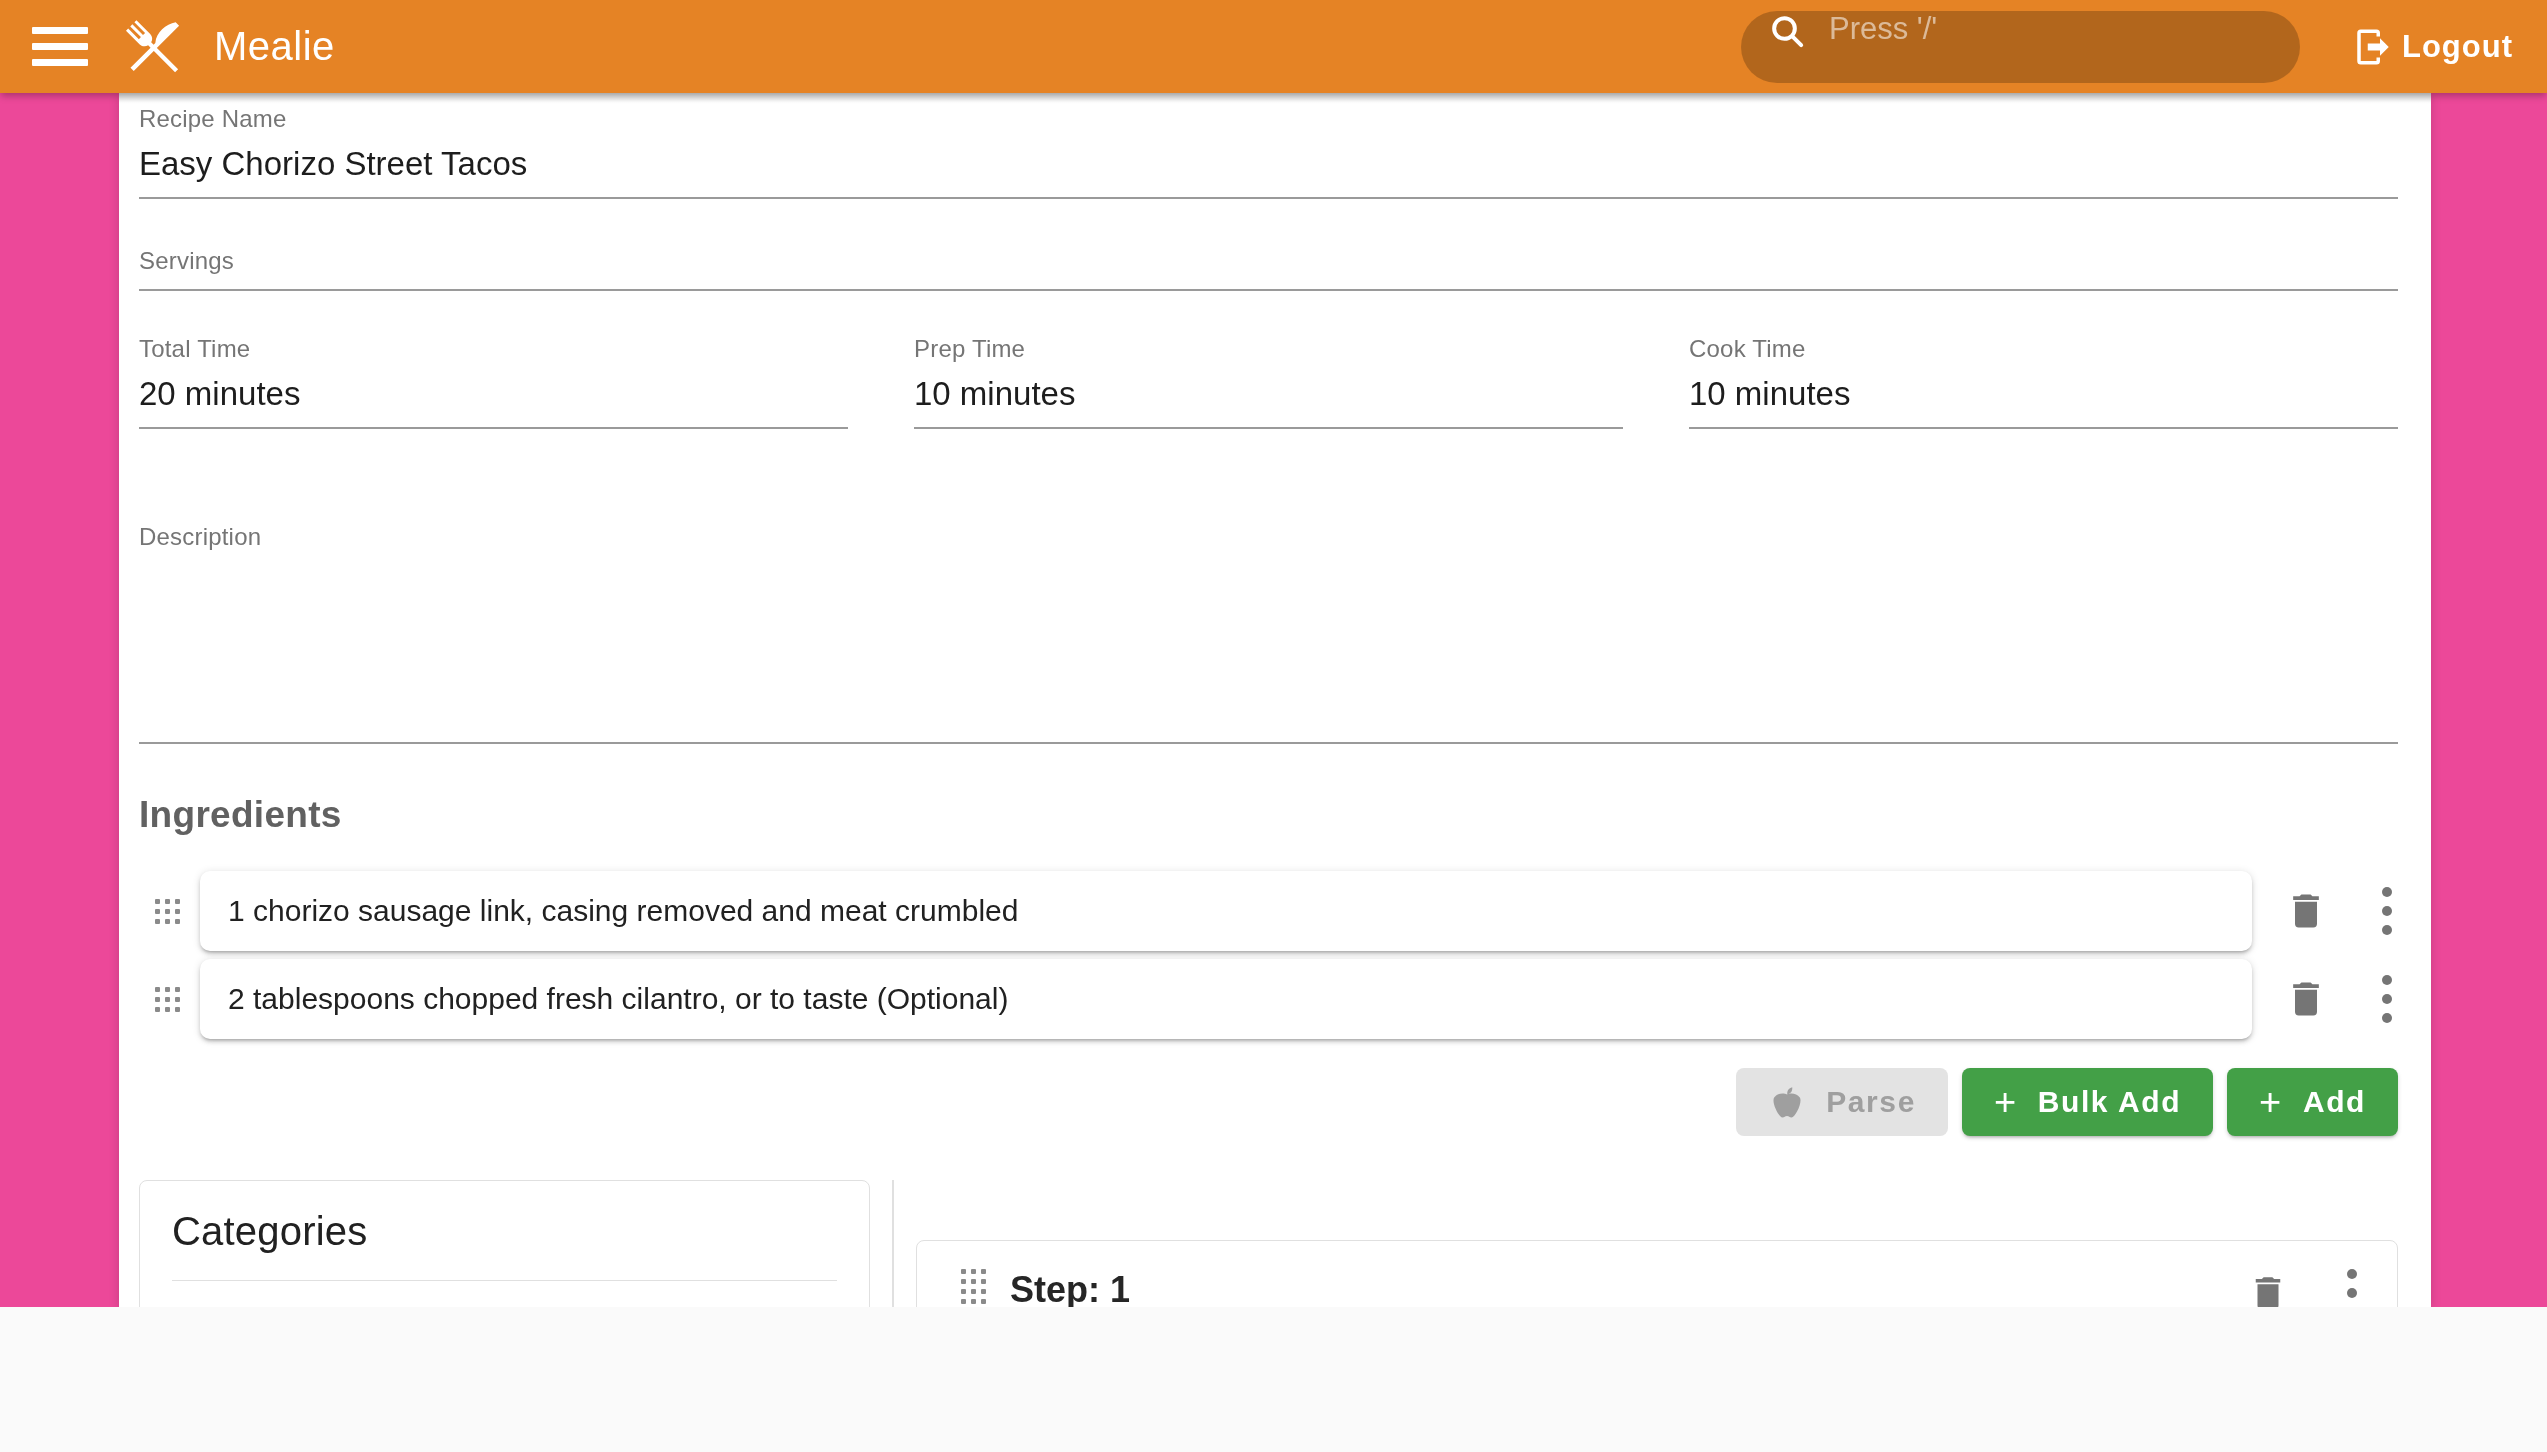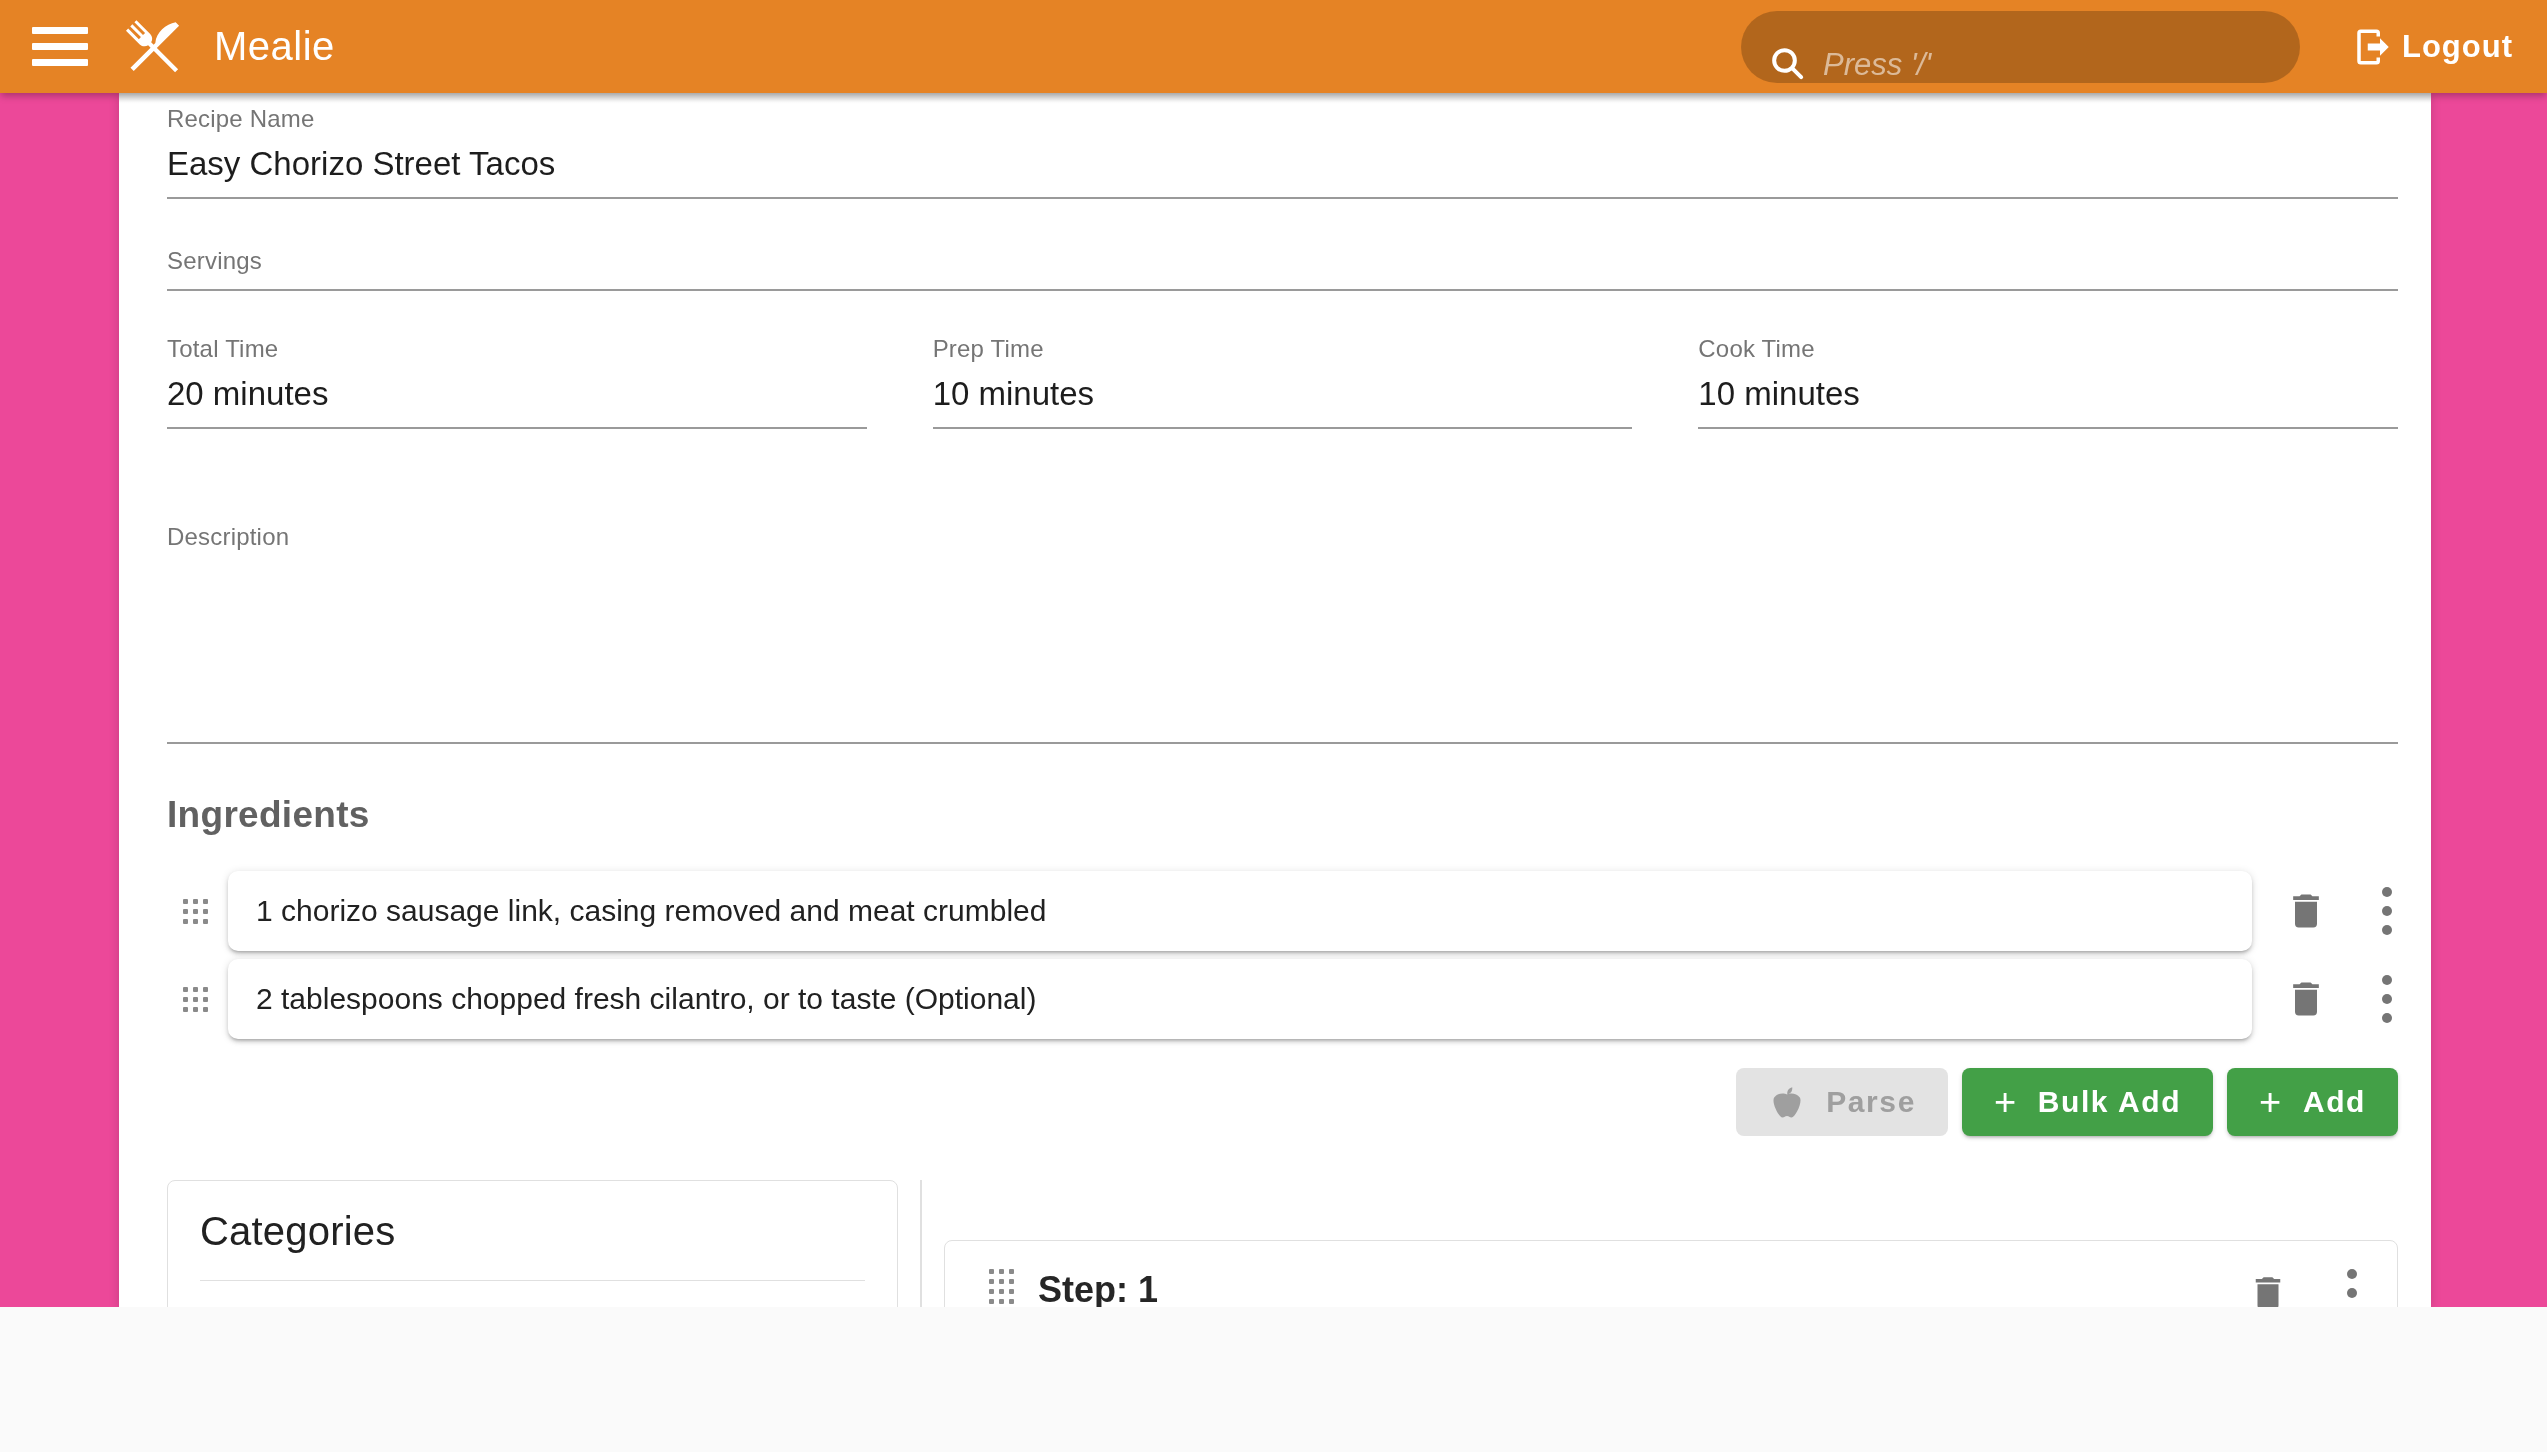--- a/index.html
+++ b/index.html
@@ -22,7 +22,7 @@
   .appbar-spacer { flex:1; }
   .searchbar {
     width:559px; height:72px; background:rgba(0,0,0,.22); border-radius:36px;
-    display:flex; align-items:flex-end; padding:0 26px; gap:16px; margin-right:46px;font-style:italic;
+    display:flex; align-items:flex-start; padding:0 26px; gap:22px; margin-right:46px;
   }
   .search-placeholder { color:rgba(255,255,255,.55); font-size:31px; }
   .logout-btn { display:flex; align-items:center; gap:8px; color:#fff; font-size:31px; font-weight:700; letter-spacing:1px; cursor:pointer; padding:10px 6px; }

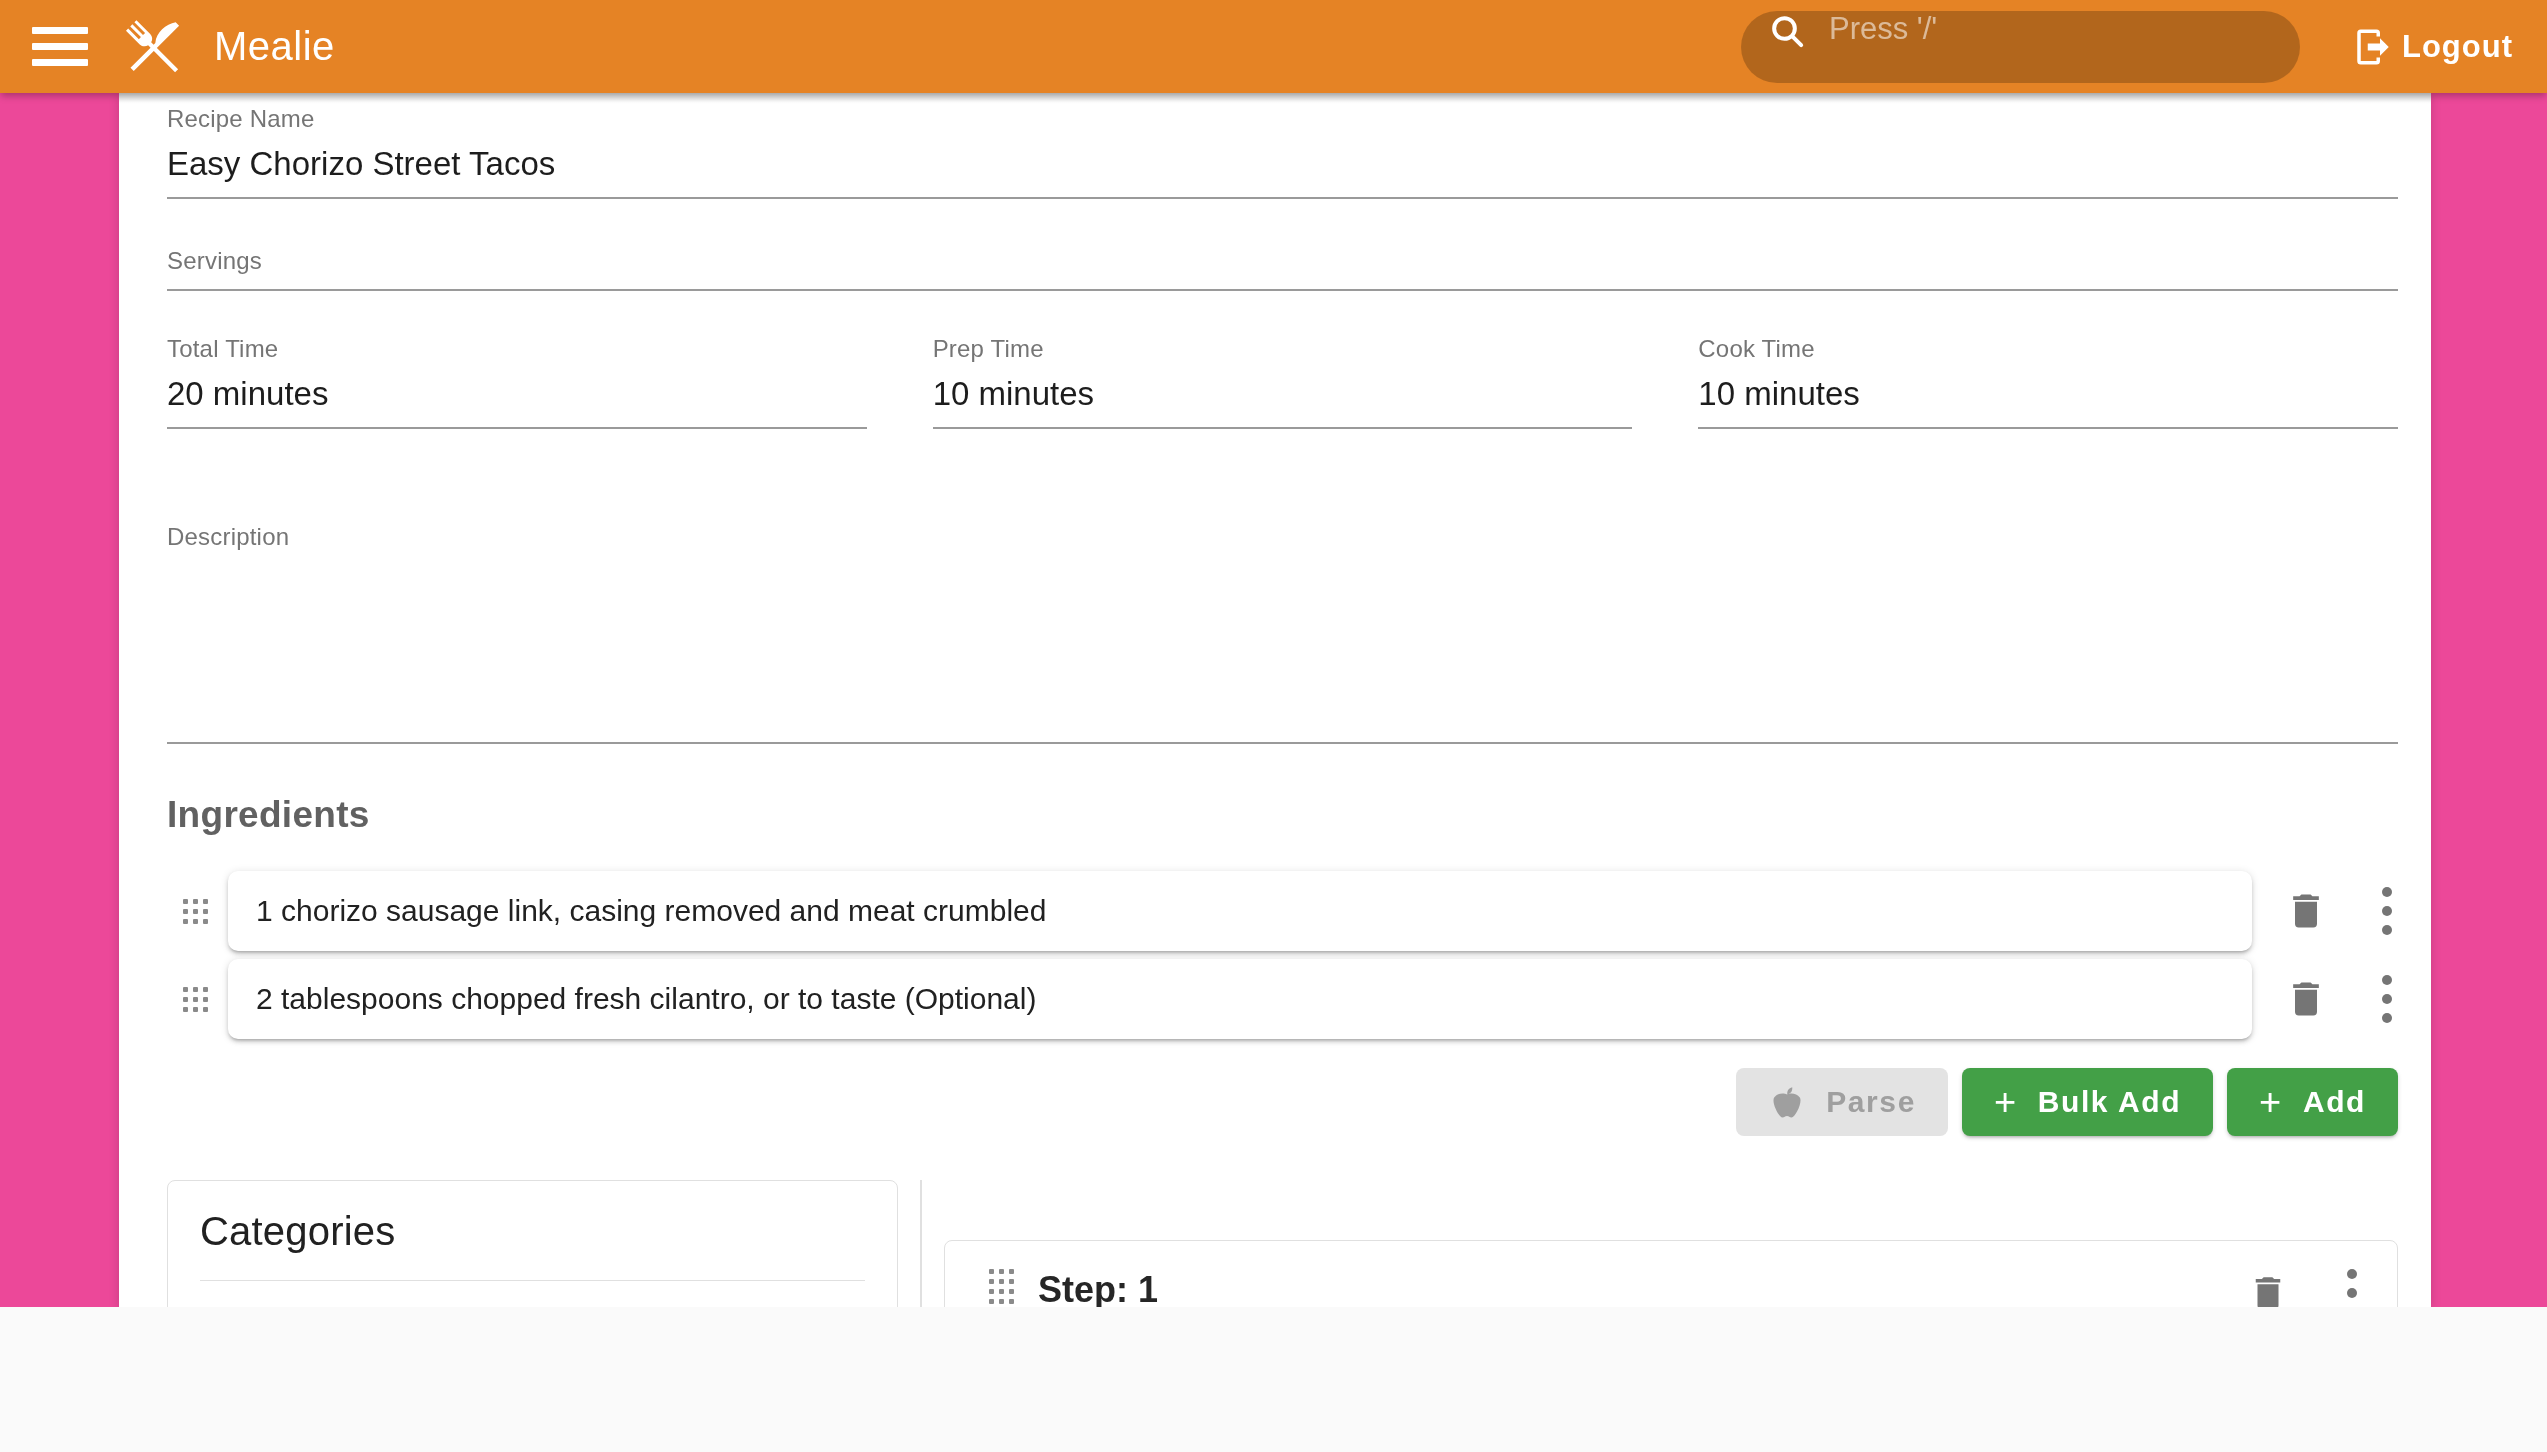--- a/index.html
+++ b/index.html
@@ -31,7 +31,7 @@
   .main-card {
     position:absolute; top:93px; left:119px; right:116px; bottom:0;
     background:#fff; box-shadow:0 2px 10px rgba(0,0,0,.16);
-    padding:10px 33px 0 48px; overflow:hidden;
+    padding:10px 33px 0 20px; overflow:hidden;
   }
   .main-card::before { 
     content:""; position:absolute; top:0; left:0; right:0; height:10px;

